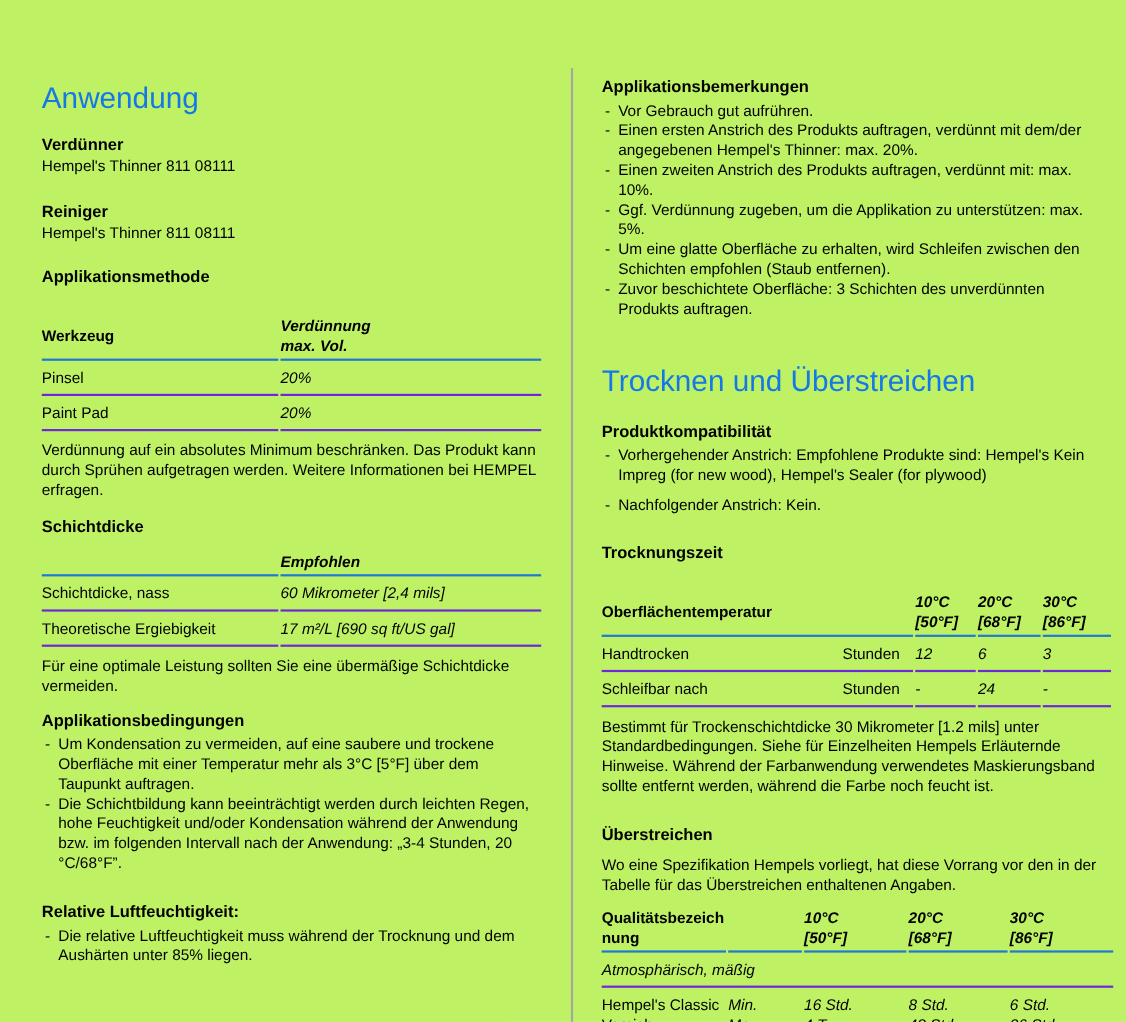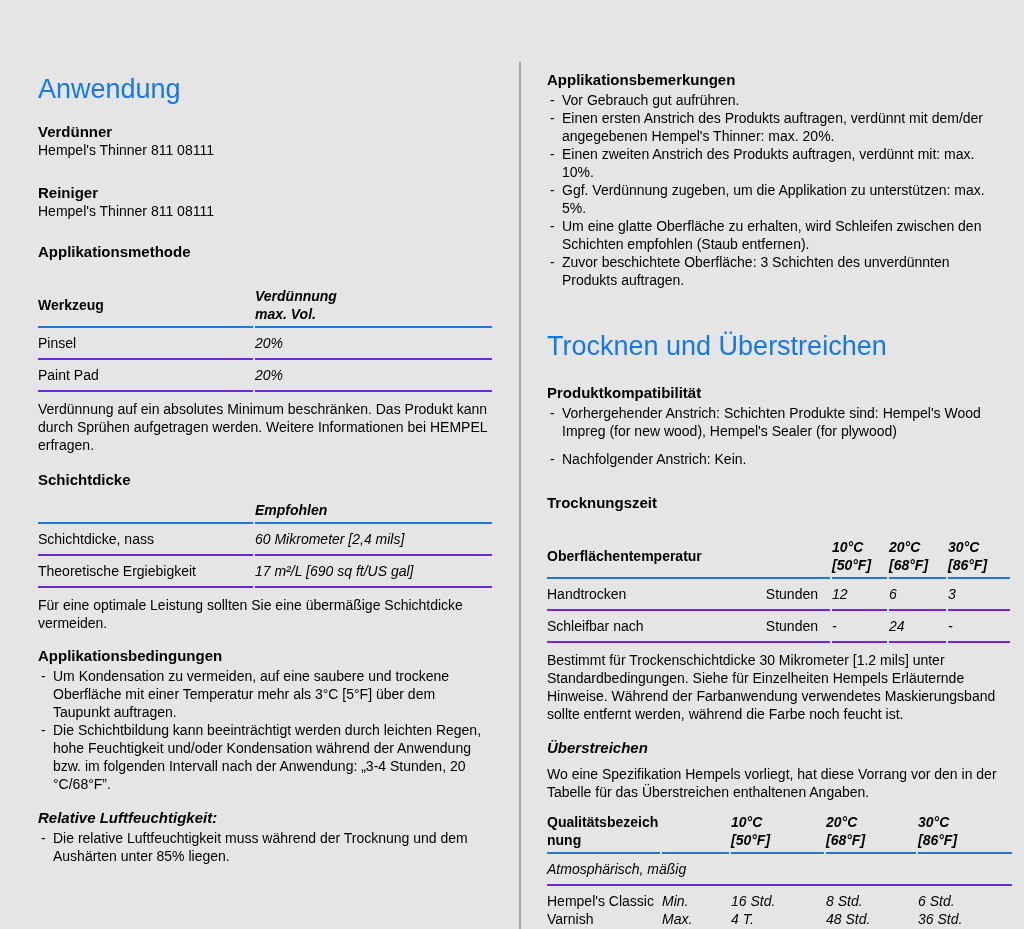--- a/index.html
+++ b/index.html
@@ -8,7 +8,7 @@
     font-family:"Liberation Sans", sans-serif;color:#000;
     -webkit-font-smoothing:antialiased;
   }
-  .page{position:absolute;inset:0;background:#e5e5e5;}
+  .page{position:absolute;inset:0;background:#bef264;}
   .divider{position:absolute;left:519px;top:62px;width:2px;height:867px;background:#a6a6a6;}
   .col{position:absolute;top:66px;font-size:14px;line-height:18px;}
   .col-left{left:38px;width:452px;}

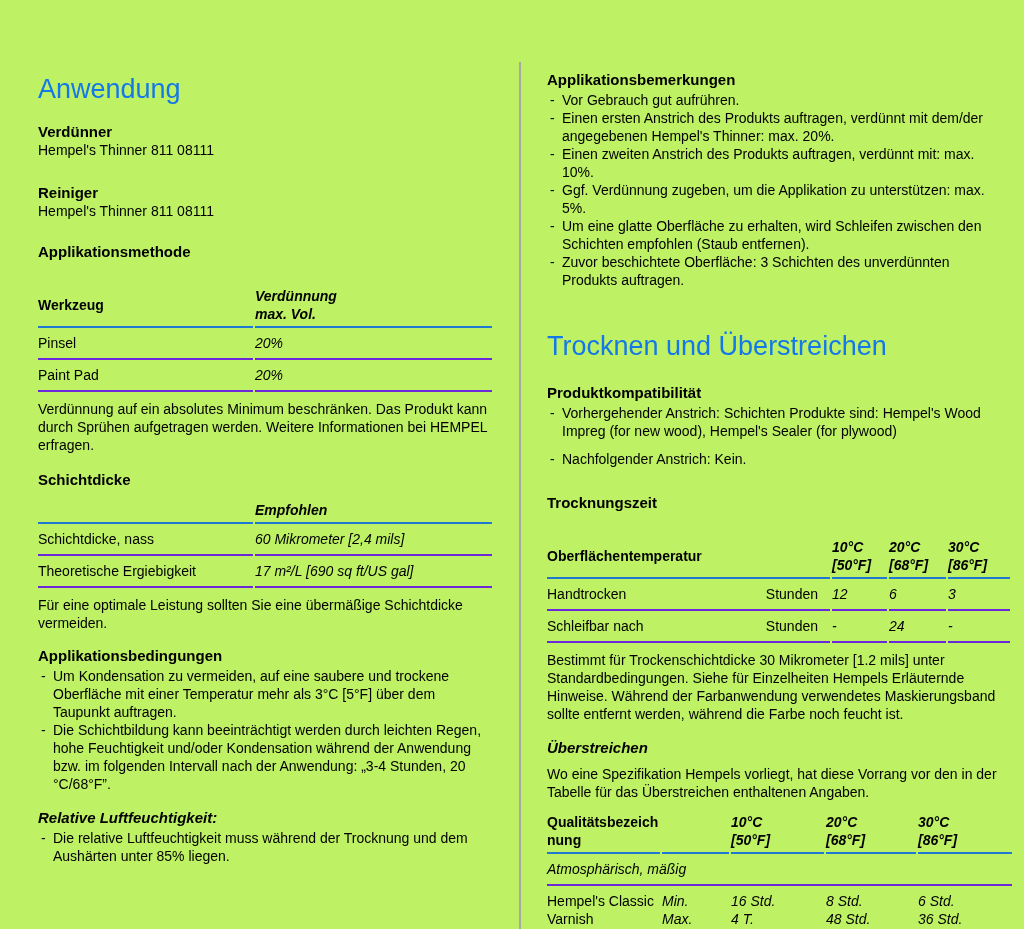--- a/index.html
+++ b/index.html
@@ -136,7 +136,7 @@
 
     <div class="label mt21">Produktkompatibilität</div>
     <ul class="dash spaced">
-      <li>Vorhergehender Anstrich: Schichten Produkte sind: Hempel's Wood Impreg (for new wood), Hempel's Sealer (for plywood)</li>
+      <li>Vorhergehender Anstrich: Empfohlene Produkte sind: Hempel's Kein Impreg (for new wood), Hempel's Sealer (for plywood)</li>
       <li>Nachfolgender Anstrich: Kein.</li>
     </ul>
 

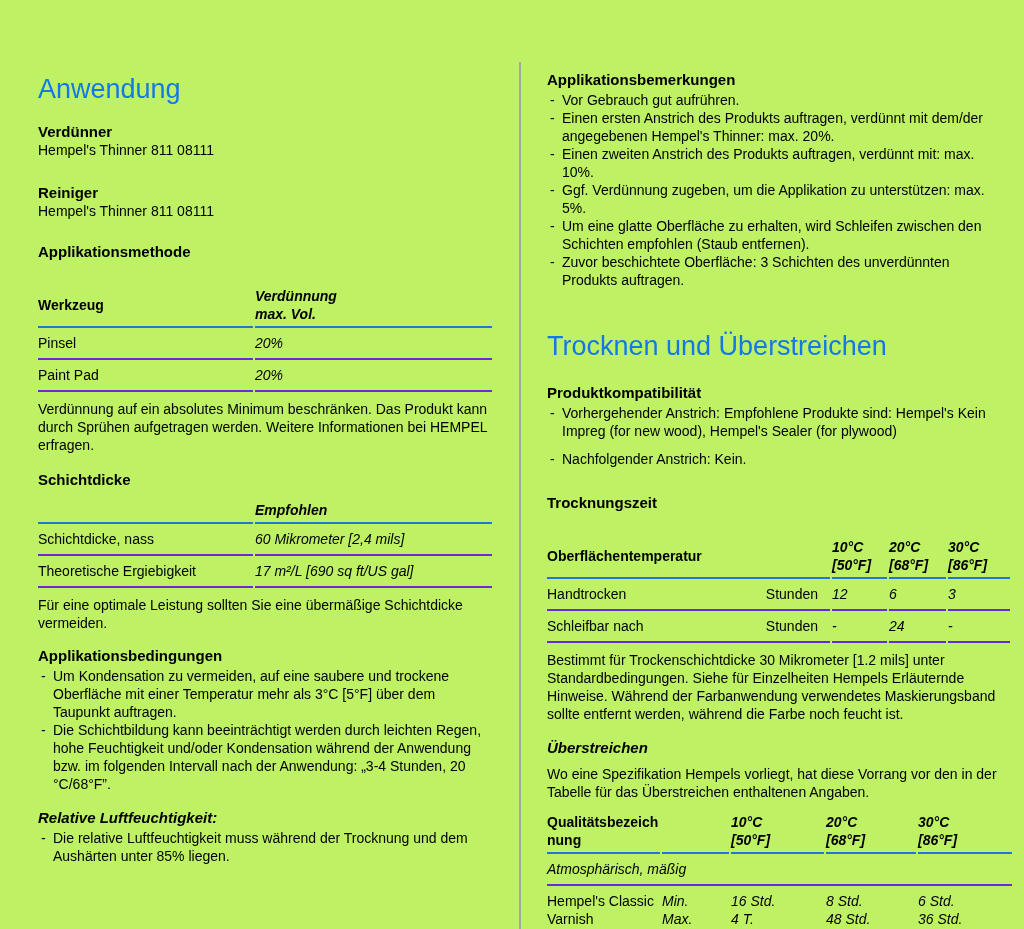--- a/index.html
+++ b/index.html
@@ -18,7 +18,7 @@
   .h1-right{margin-top:40px;}
   .label{font-weight:700;font-size:15px;line-height:18px;}
   .body{line-height:18px;}.mt5{margin-top:5px;}.mt8{margin-top:8px;}.mt12{margin-top:12px;}.mt14{margin-top:26px;}
-  .mt15{margin-top:15px;}.mt16{margin-top:16px;font-style:italic;}.mt17{margin-top:17px;}
+  .mt15{margin-top:15px;}.mt16{margin-top:28px;}.mt17{margin-top:17px;}
   .mt21{margin-top:21px;}.mt23{margin-top:23px;}.mt25{margin-top:25px;}
   .mt26{margin-top:26px;}
   

